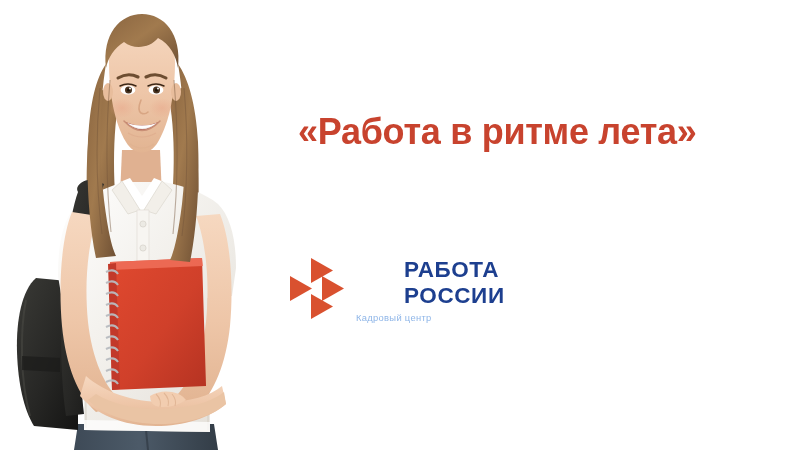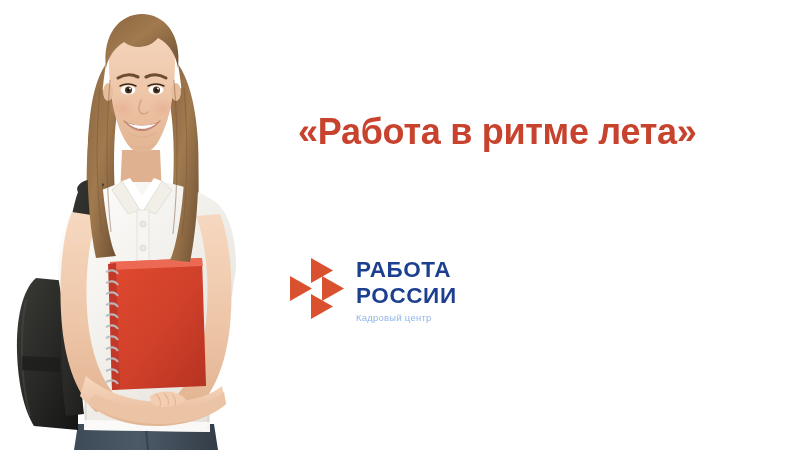--- a/index.html
+++ b/index.html
@@ -95,6 +95,7 @@
     letter-spacing: 0.6px;
     color: #1d3f8f;
     font-family: "Liberation Sans", "DejaVu Sans", sans-serif;
+    margin-left: 48px;
   }
   .logo-line.second { margin-top: 2px; }
   .logo-sub {

